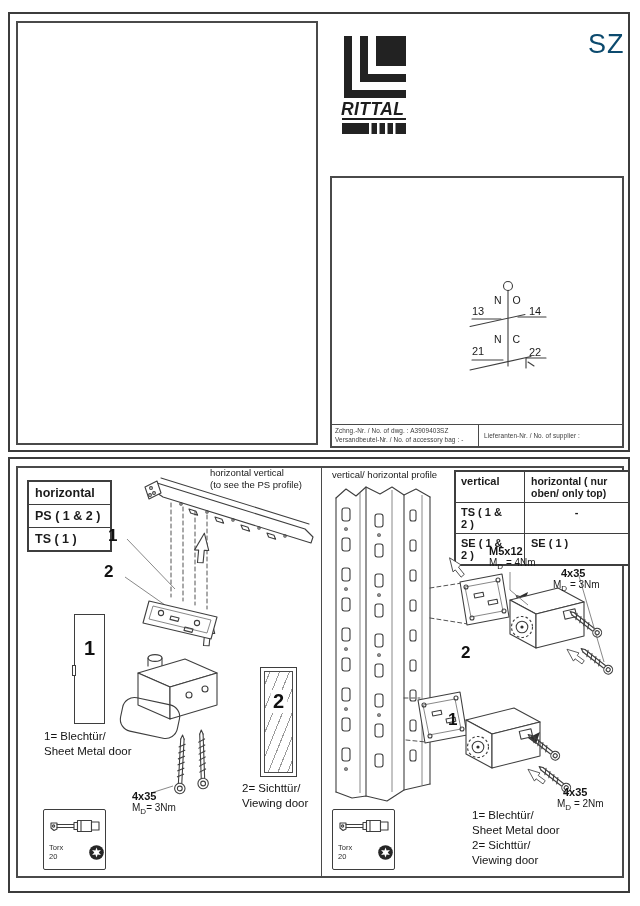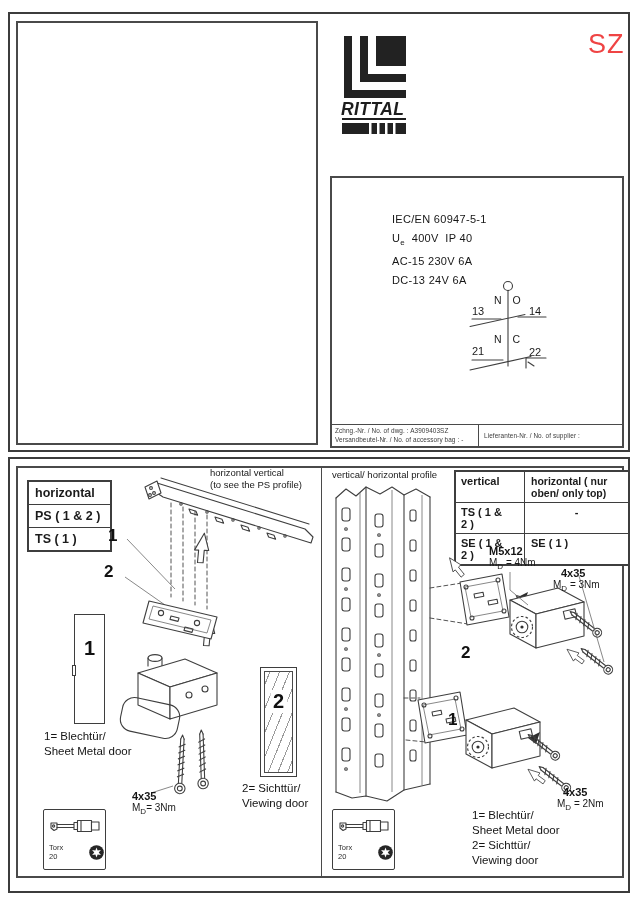--- a/index.html
+++ b/index.html
@@ -18,7 +18,7 @@
   .fb { fill:#2e2e2e; stroke:none; }
   .dash { stroke-dasharray:4 3; stroke-width:0.9; }
   .blank-box { position:absolute; left:6px; top:7px; width:302px; height:424px; border:2px solid #4a4a4a; background:#fff; }
-  .sz { font-size:27px; letter-spacing:1px; color:#ef4444; }
+  .sz { font-size:27px; letter-spacing:1px; color:#0c4a6e; }
   .spec-box { position:absolute; left:320px; top:162px; width:294px; height:272px; border:2px solid #4a4a4a; background:#fff; }
   .spec-lines { position:absolute; left:60px; top:32px; font-size:11px; line-height:19px; letter-spacing:0.3px; color:#161616; }
   .ws-pre { white-space:pre; }

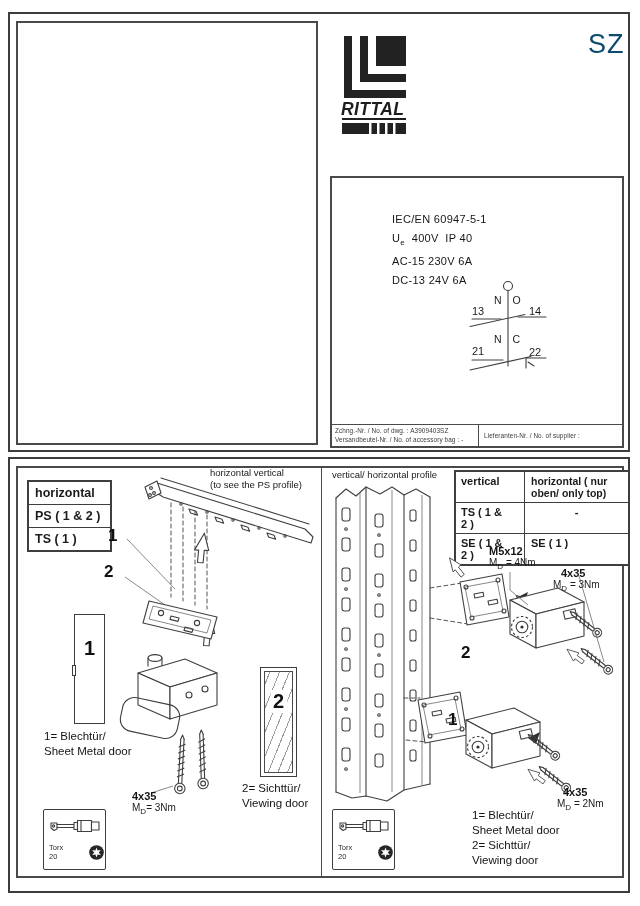--- a/index.html
+++ b/index.html
@@ -104,12 +104,6 @@
     <div class="abs sz" style="left:578px;top:15px">SZ</div>
 
     <div class="spec-box">
-      <div class="spec-lines">
-        <div>IEC/EN 60947-5-1</div>
-        <div><span>U</span><sub class="sb">e</sub><span class="ws-pre">  400V  IP 40</span></div>
-        <div>AC-15 230V 6A</div>
-        <div>DC-13 24V 6A</div>
-      </div>
 
       <svg class="abs" style="left:136px;top:100px" width="122" height="110" viewBox="0 0 122 110">
         <circle class="ln" cx="40" cy="8" r="4.5"></circle>

